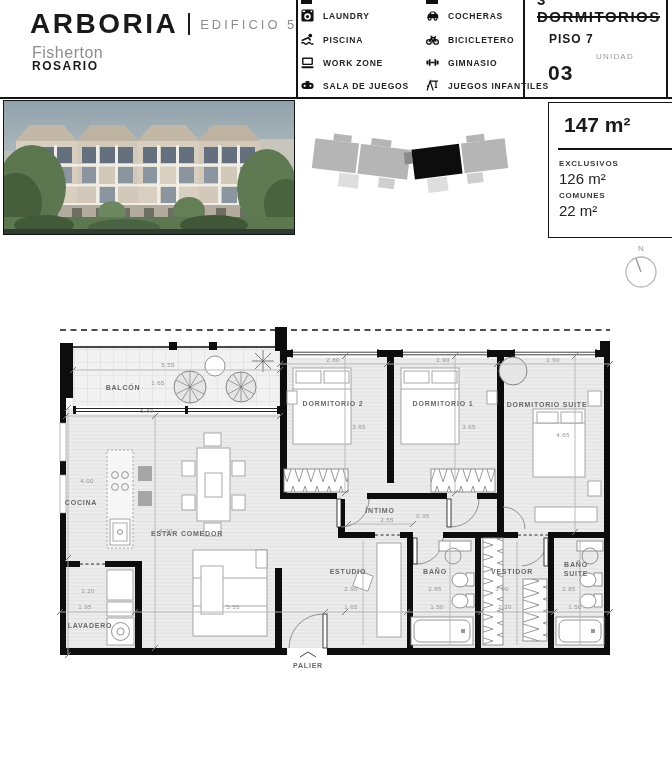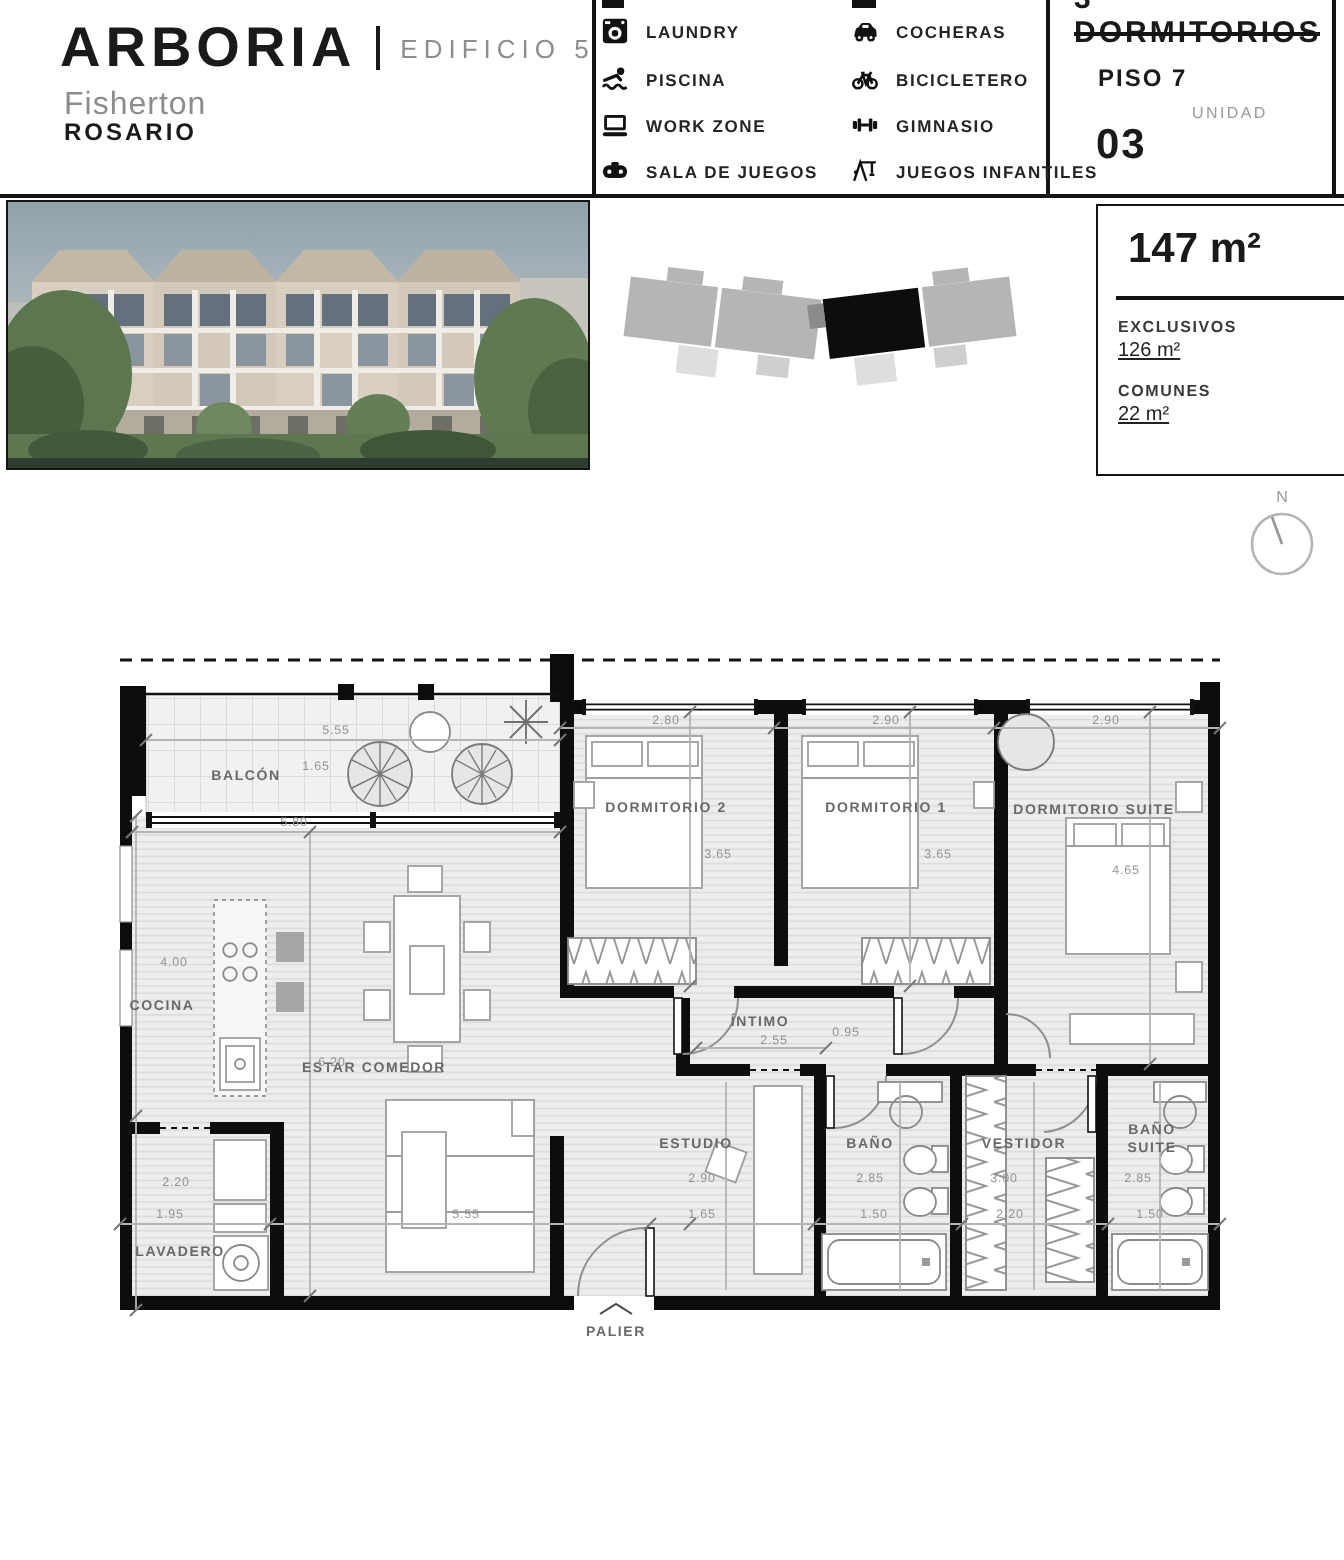--- a/index.html
+++ b/index.html
@@ -26,7 +26,7 @@
   .area-panel{position:absolute;left:548px;top:102px;width:140px;height:136px;border:1.5px solid #141414;box-sizing:border-box;}
   .area-total{position:absolute;left:15px;top:10px;font-size:21px;font-weight:bold;}
   .area-lab{font-size:8px;font-weight:bold;color:#3a3a3a;letter-spacing:.8px;}
-  .area-val{font-size:10px;color:#222;text-decoration:underline;}
+  .area-val{font-size:15px;color:#222;}
   .photo-frame{position:absolute;left:3px;top:100px;width:290px;height:133px;border:1.5px solid #141414;box-sizing:content-box;}
   
   .sb-lab{position:absolute;top:0;font-size:9px;font-weight:bold;}

